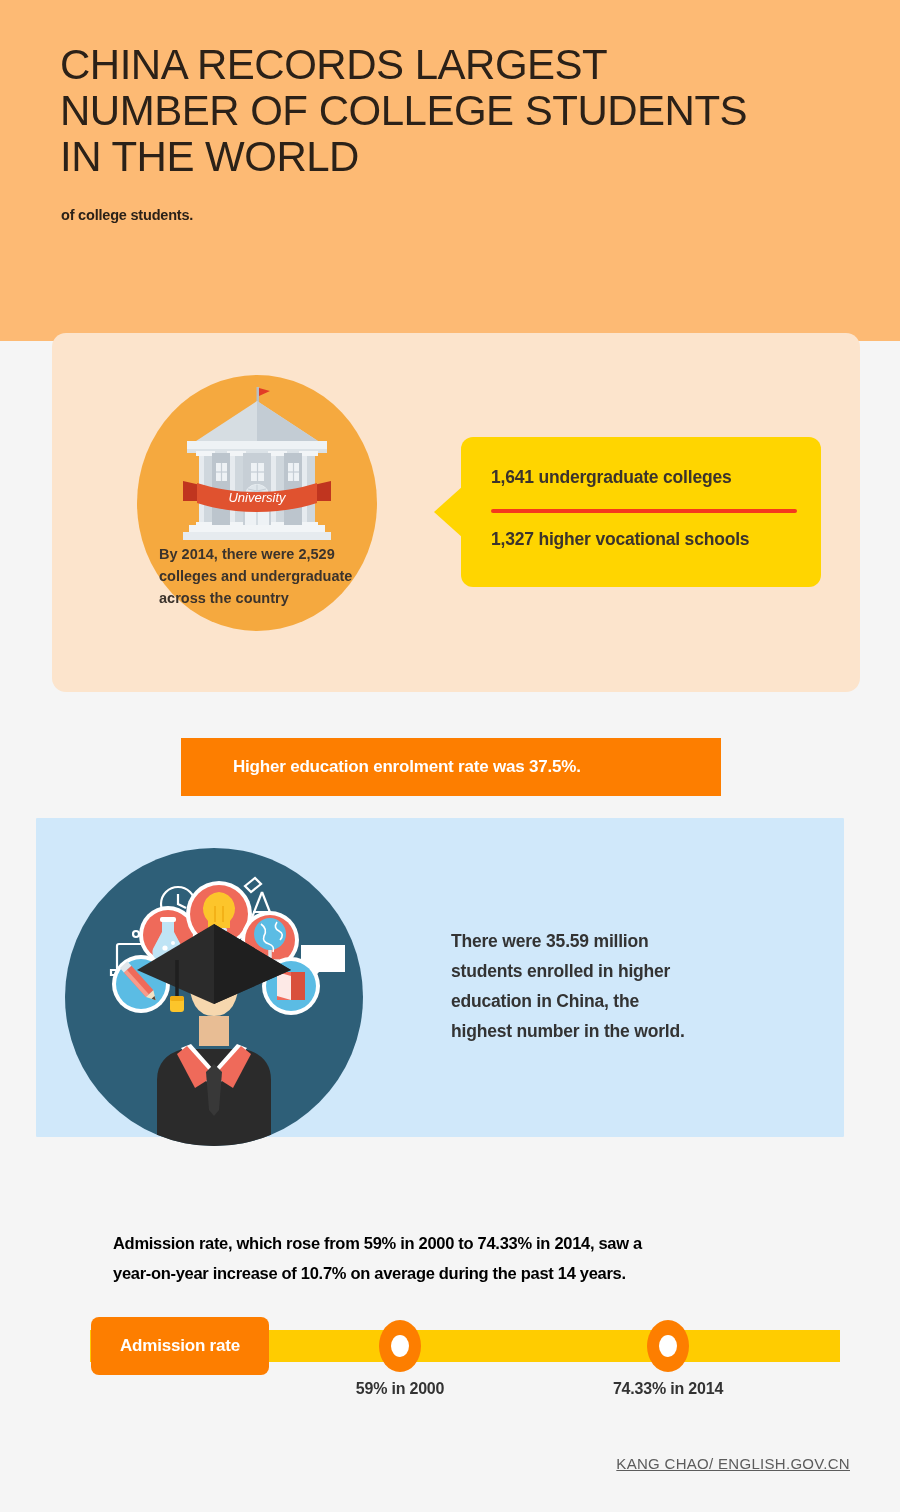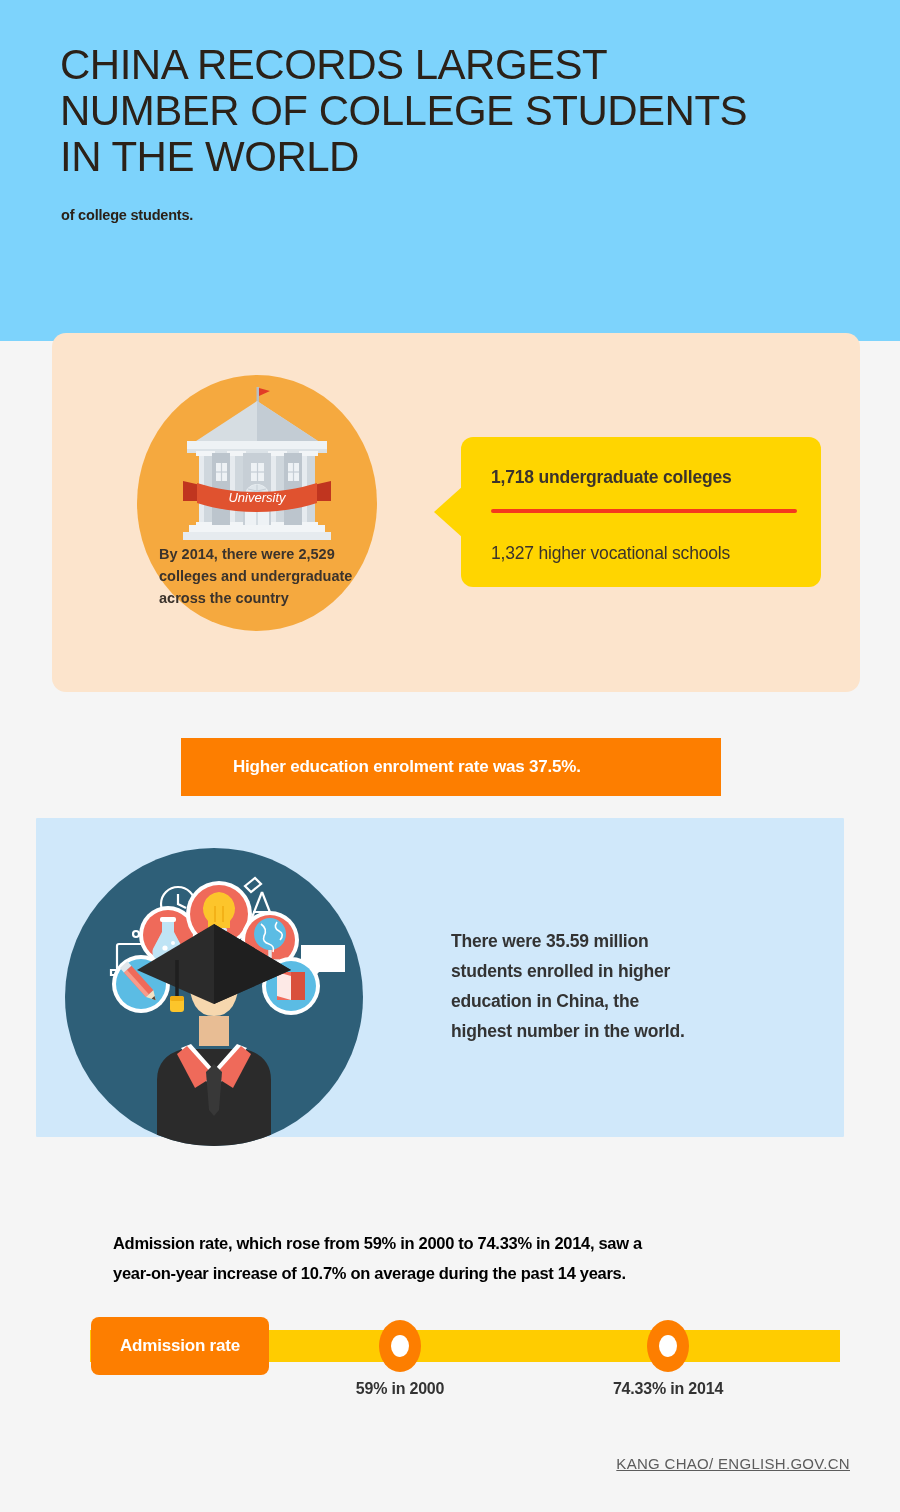--- a/index.html
+++ b/index.html
@@ -24,7 +24,7 @@
     left: 0; top: 0;
     width: 900px;
     height: 341px;
-    background: #7dd3fc;
+    background: #fdba74;
   }
   .header-title {
     position: absolute;

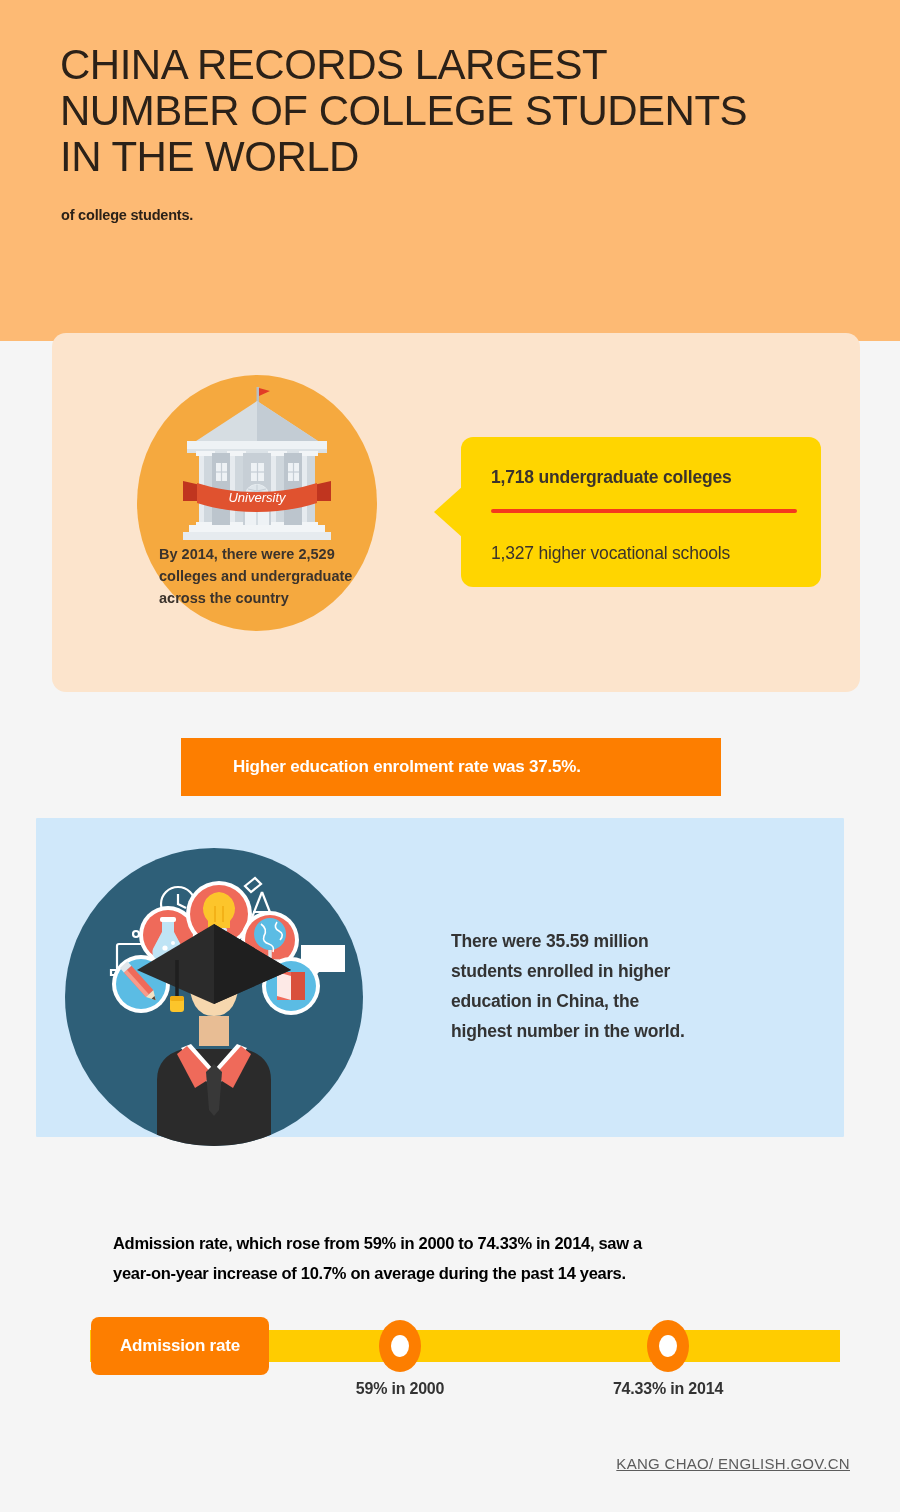--- a/index.html
+++ b/index.html
@@ -378,7 +378,7 @@
 
     <div class="callout-arrow"></div>
     <div class="callout">
-      <div class="callout-line1">1,718 undergraduate colleges</div>
+      <div class="callout-line1">1,641 undergraduate colleges</div>
       <div class="callout-rule"></div>
       <div class="callout-line2">1,327 higher vocational schools</div>
     </div>

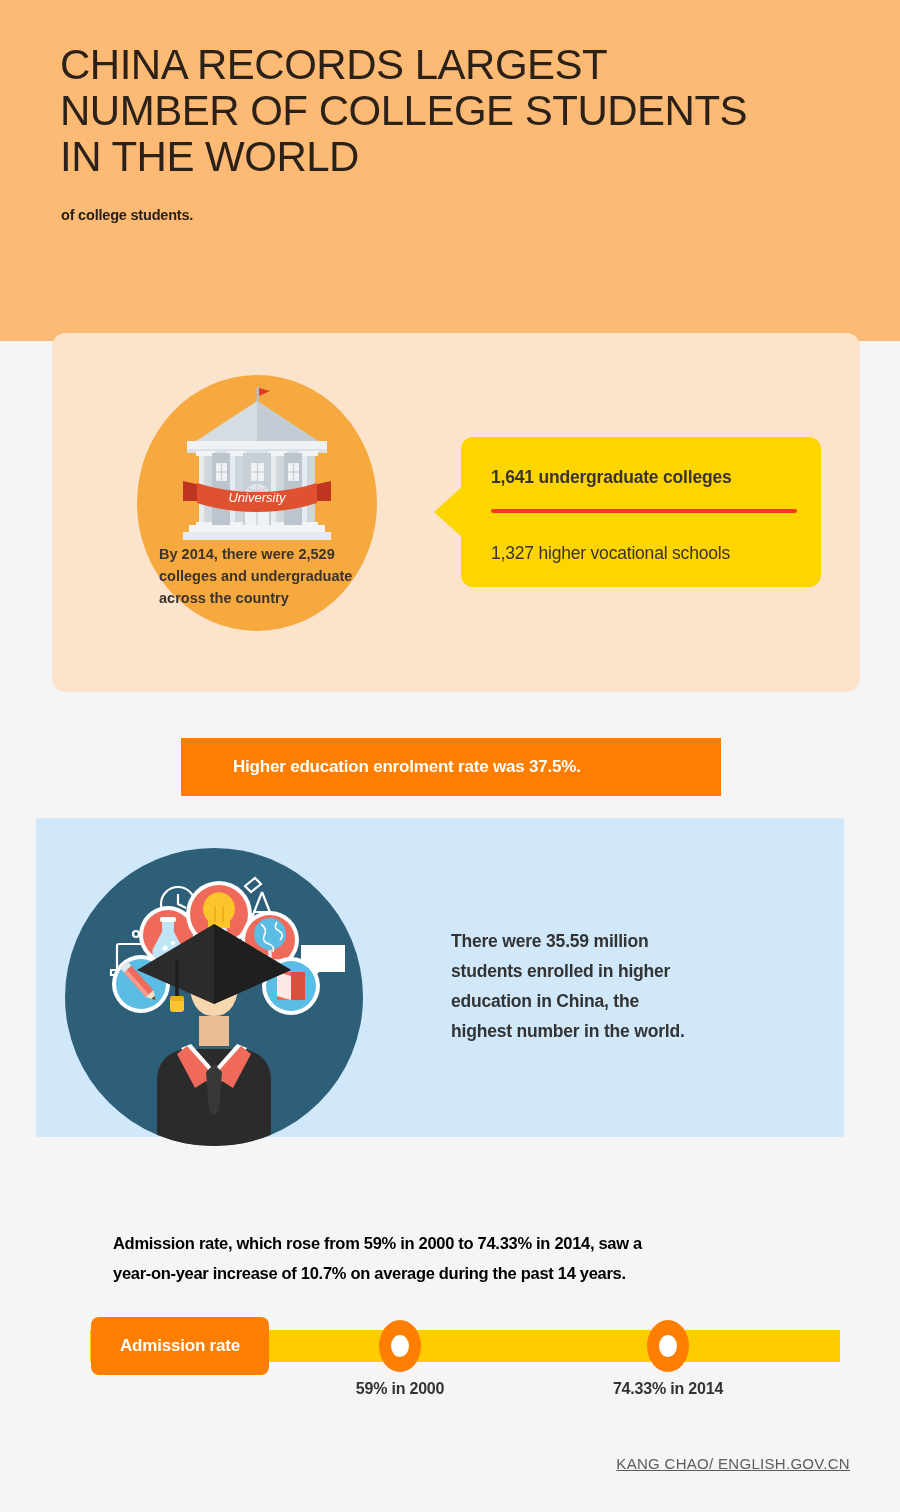--- a/index.html
+++ b/index.html
@@ -132,9 +132,9 @@
   .callout-line2 {
     position: absolute;
     left: 30px;
-    top: 106px;
+    top: 92px;
     font-size: 17.5px;
-    font-weight: normal;
+    font-weight: bold;
     color: #3b332c;
     letter-spacing: -0.2px;
   }

